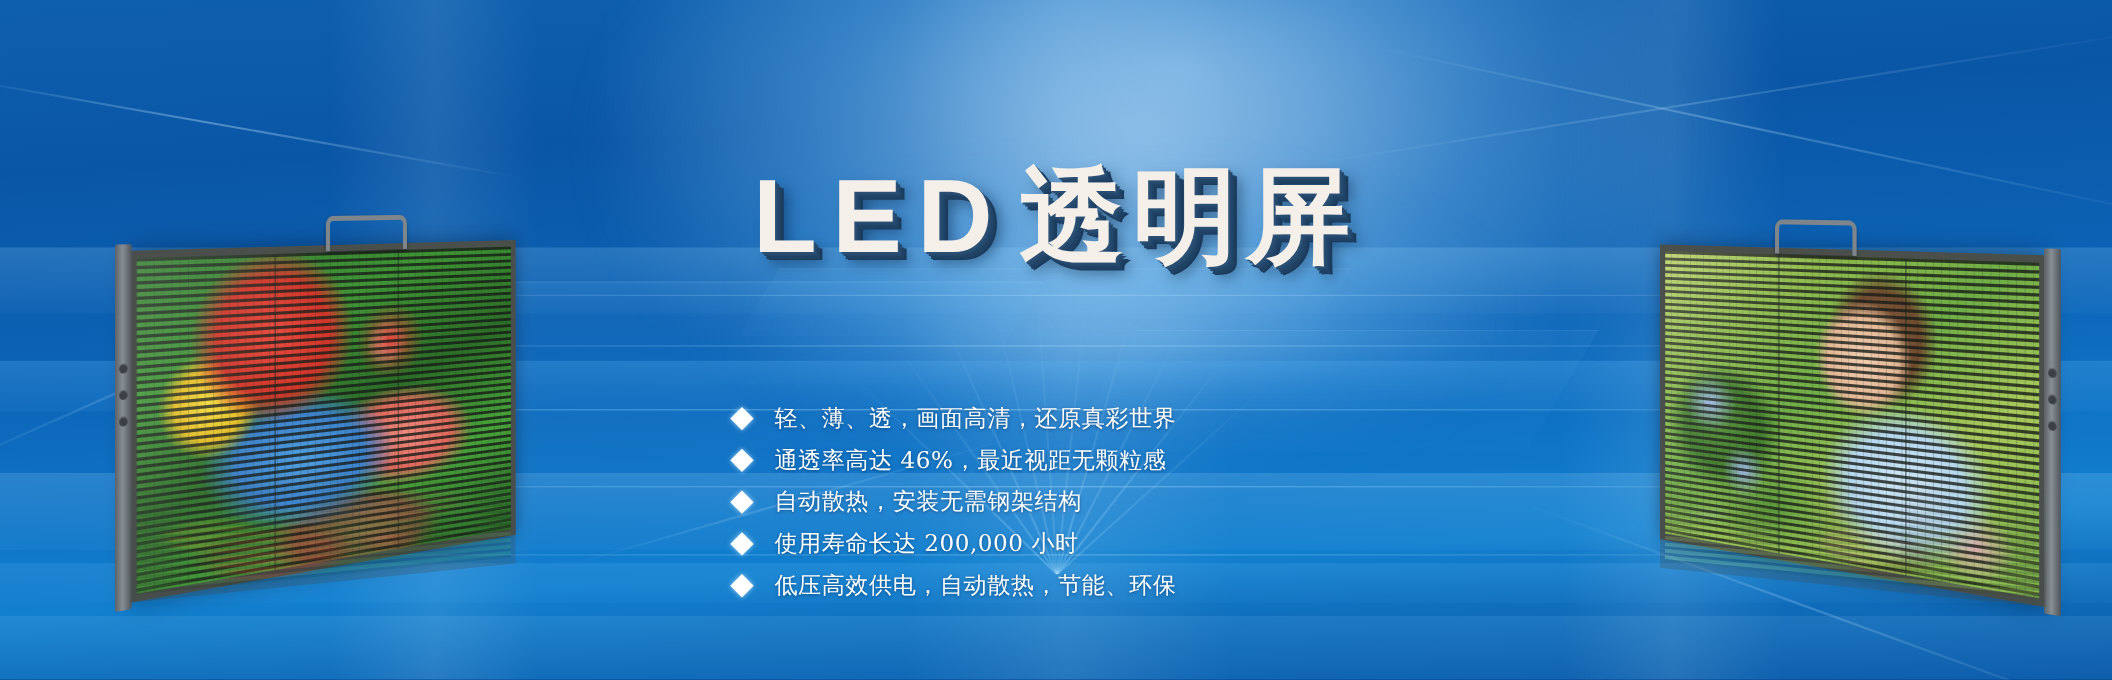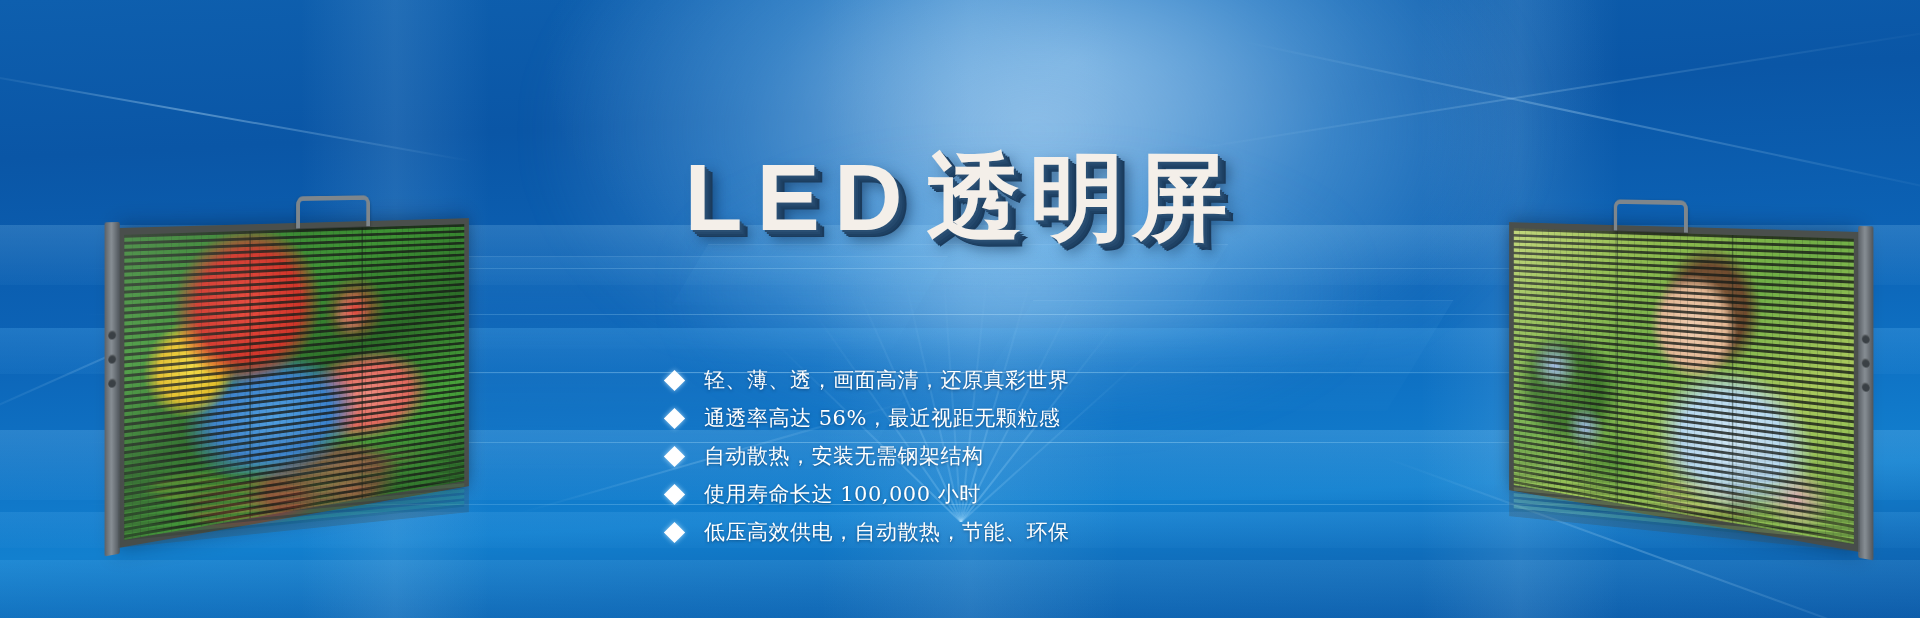--- a/index.html
+++ b/index.html
@@ -290,7 +290,7 @@
     </li>
     <li class="feature-row">
       <span class="diamond"></span>
-      <span class="feature-text">通透率高达 56%，最近视距无颗粒感</span>
+      <span class="feature-text">通透率高达 46%，最近视距无颗粒感</span>
     </li>
     <li class="feature-row">
       <span class="diamond"></span>

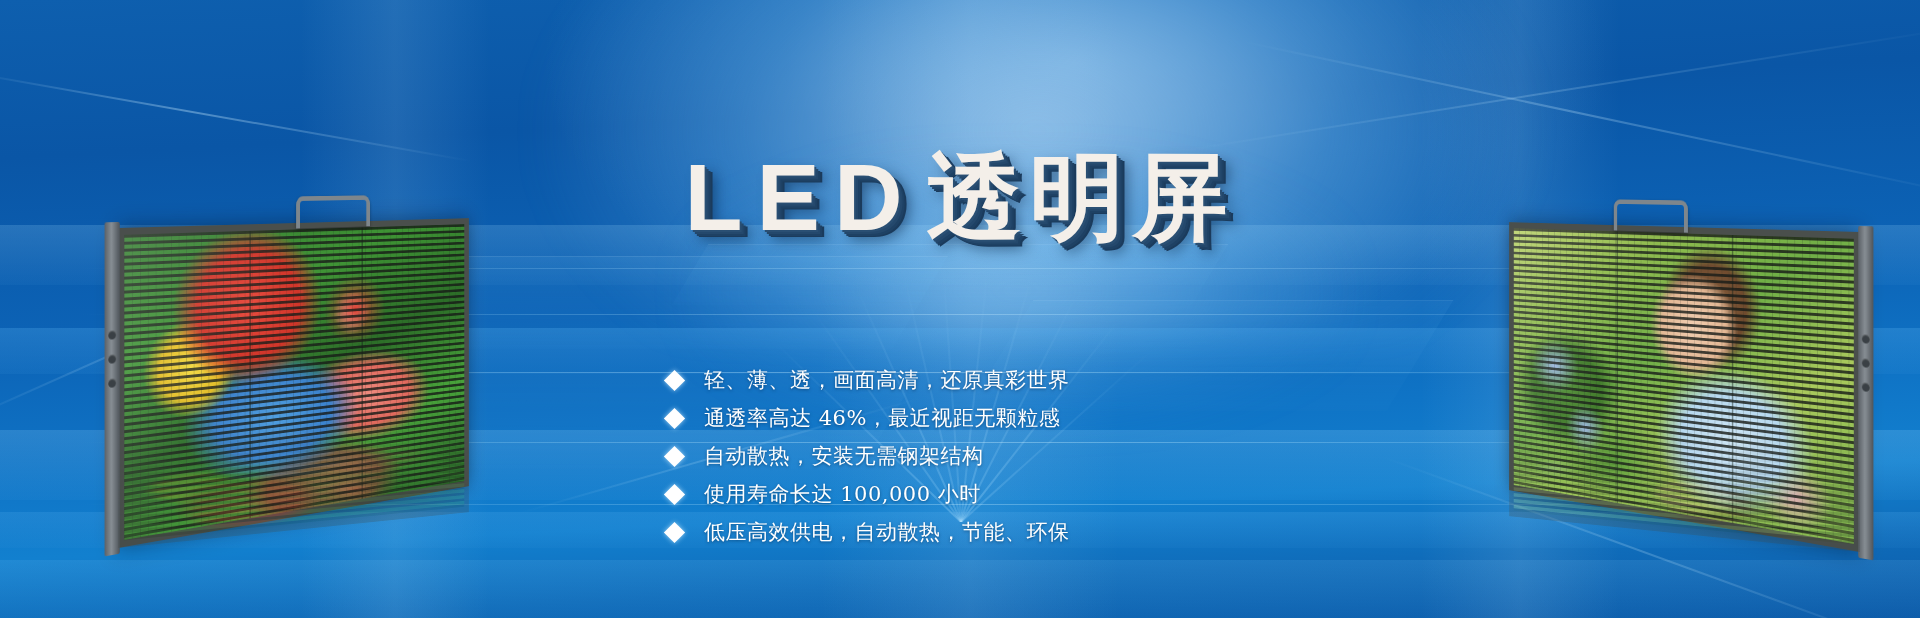--- a/index.html
+++ b/index.html
@@ -298,7 +298,7 @@
     </li>
     <li class="feature-row">
       <span class="diamond"></span>
-      <span class="feature-text">使用寿命长达 100,000 小时</span>
+      <span class="feature-text">使用寿命长达 200,000 小时</span>
     </li>
     <li class="feature-row">
       <span class="diamond"></span>

